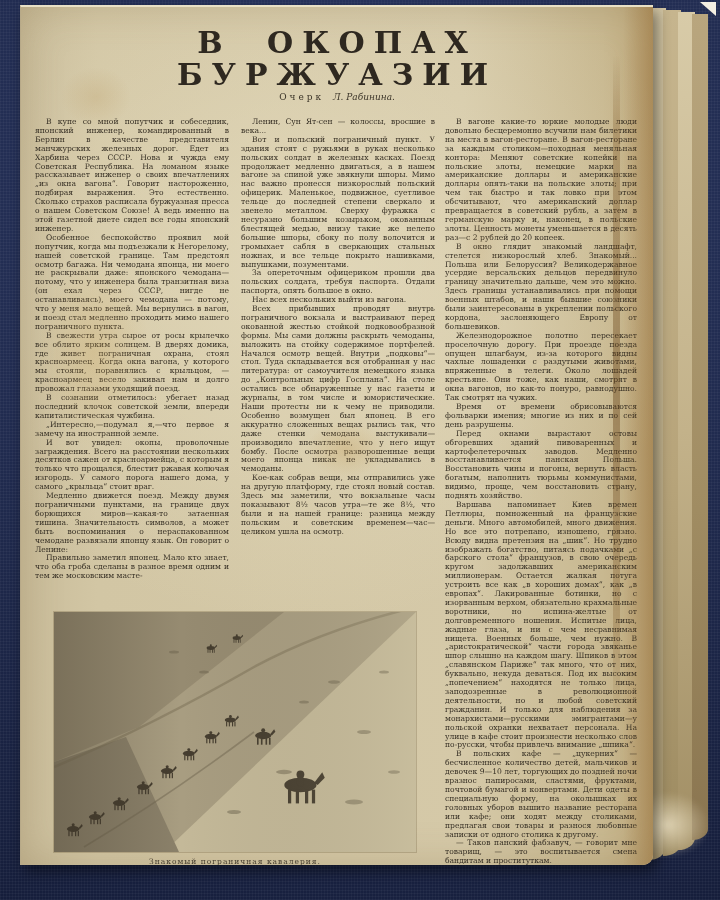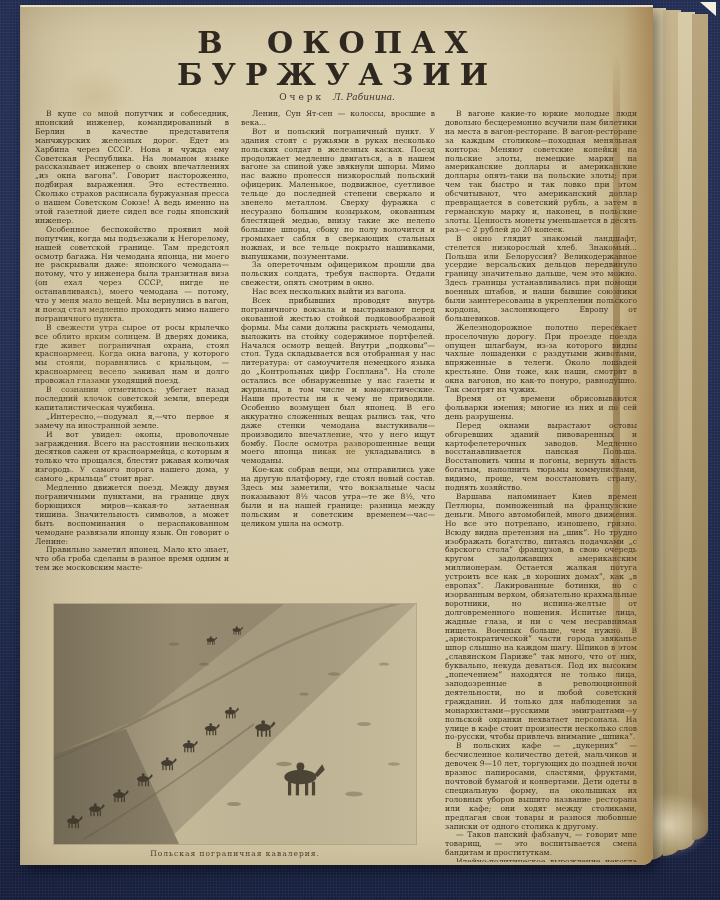--- a/index.html
+++ b/index.html
@@ -39,7 +39,7 @@
   
   .title{margin:20px 0 2px;text-align:center;font-size:30px;font-weight:700;color:#2e2820;
     letter-spacing:9px;word-spacing:16px;line-height:1.05;}
-  .subtitle{text-align:center;font-size:9px;color:#3d362a;margin-bottom:8px;}
+  .subtitle{text-align:center;font-size:9px;color:#3d362a;margin-bottom:16px;}
   .subtitle .lbl{letter-spacing:3px;}
   .subtitle .auth{font-style:italic;margin-left:6px;}
   .content{display:flex;gap:10px;padding:0 16px 0 14px;}

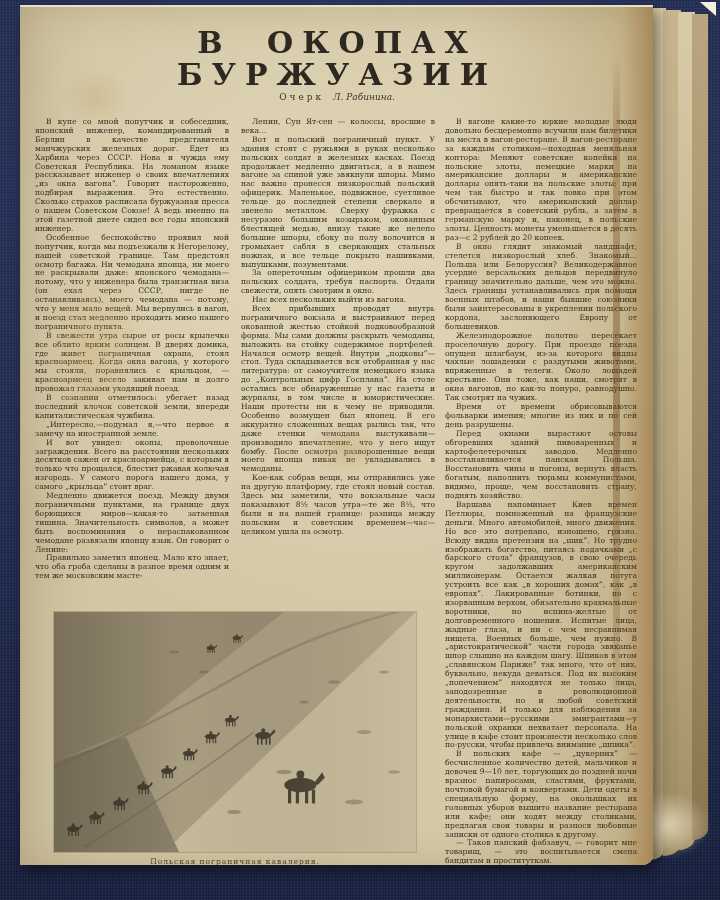--- a/index.html
+++ b/index.html
@@ -97,7 +97,7 @@
           <div class="col">
             <p>Ленин, Сун Ят-сен — колоссы, вросшие в века...</p>
             <p>Вот и польский пограничный пункт. У здания стоят с ружьями в руках несколько польских солдат в железных касках. Поезд продолжает медленно двигаться, а в нашем вагоне за спиной уже звякнули шпоры. Мимо нас важно пронесся низкорослый польский офицерик. Маленькое, подвижное, суетливое тельце до последней степени сверкало и звенело металлом. Сверху фуражка с несуразно большим козырьком, окованным блестящей медью, внизу такие же нелепо большие шпоры, сбоку по полу волочится и громыхает сабля в сверкающих стальных ножнах, и все тельце покрыто нашивками, выпушками, позументами.</p>
-            <p>За опереточным офицериком прошли два польских солдата, требуя паспорта. Отдали свежести, опять смотрим в окно.</p>
+            <p>За опереточным офицериком прошли два польских солдата, требуя паспорта. Отдали паспорта, опять большое в окно.</p>
             <p>Нас всех нескольких выйти из вагона.</p>
             <p>Всех прибывших проводят внутрь пограничного вокзала и выстраивают перед окованной жестью стойкой подковообразной формы. Мы сами должны раскрыть чемоданы, выложить на стойку содержимое портфелей. Начался осмотр вещей. Внутри „подковы“—стол. Туда складывается вся отобранная у нас литература: от самоучителя немецкого языка до „Контрольных цифр Госплана“. На столе остались все обнаруженные у нас газеты и журналы, в том числе и юмористические. Наши протесты ни к чему не приводили. Особенно возмущен был японец. В его аккуратно сложенных вещах рылись так, что даже стенки чемодана выстукивали—производило впечатление, что у него ищут бомбу. После осмотра разворошенные вещи моего японца никак не укладывались в чемоданы.</p>
             <p>Кое-как собрав вещи, мы отправились уже на другую платформу, где стоял новый состав. Здесь мы заметили, что вокзальные часы показывают 8½ часов утра—те же 8½, что были и на нашей границе: разница между польским и советским временем—час—целиком ушла на осмотр.</p>

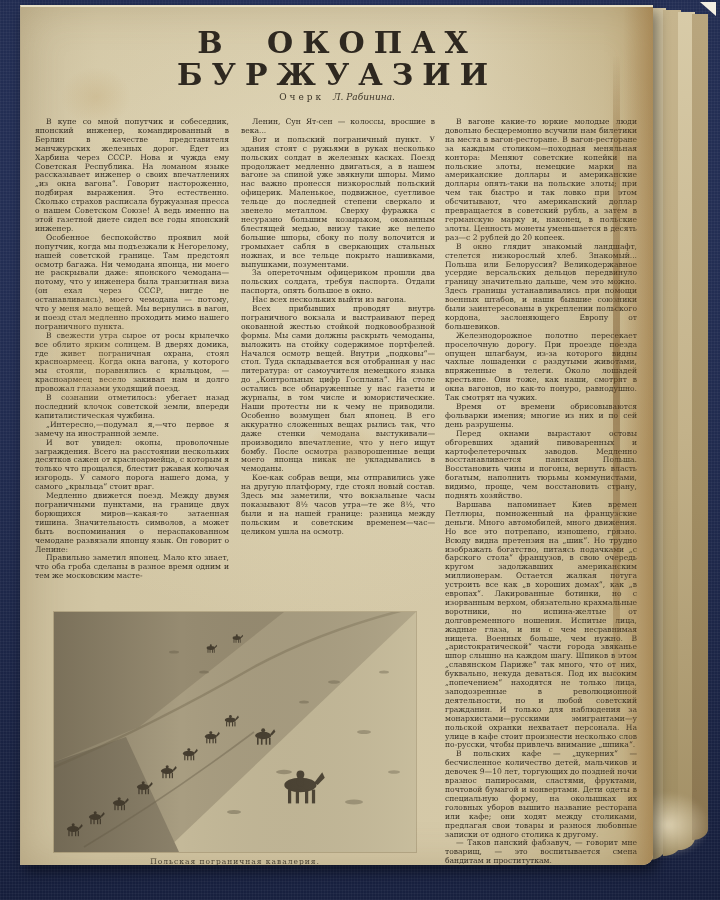--- a/index.html
+++ b/index.html
@@ -163,7 +163,7 @@
             <rect width="362" height="240" fill="url(#g2)"></rect>
           </svg>
         </figure>
-        <figcaption class="caption">Польская пограничная кавалерия.</figcaption>
+        <figcaption class="caption">Знакомый пограничная кавалерия.</figcaption>
       </div>
 
       <div class="col col3">

